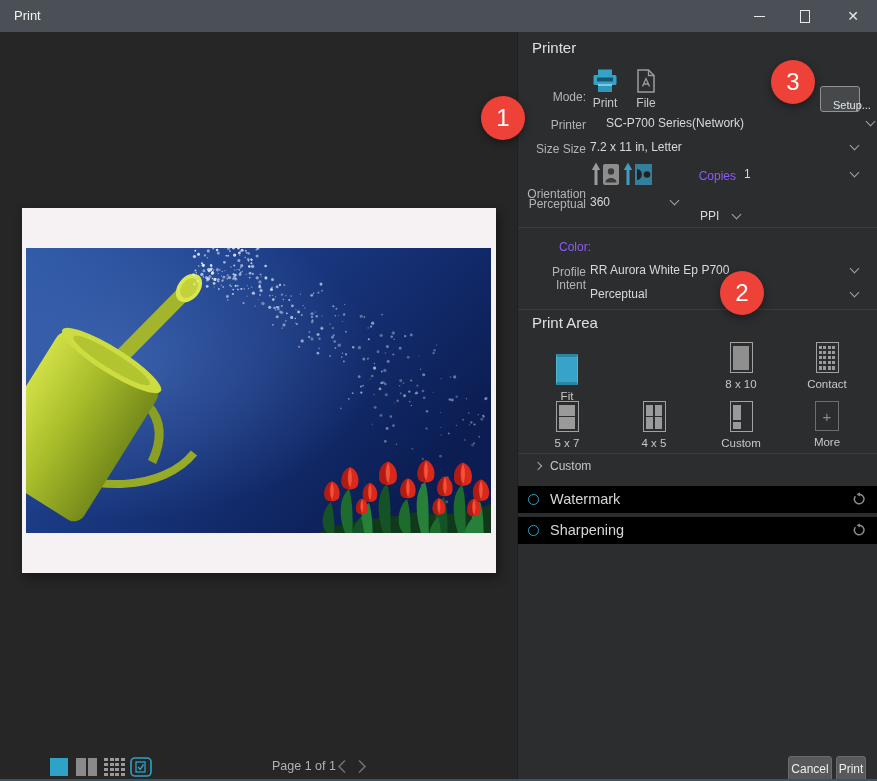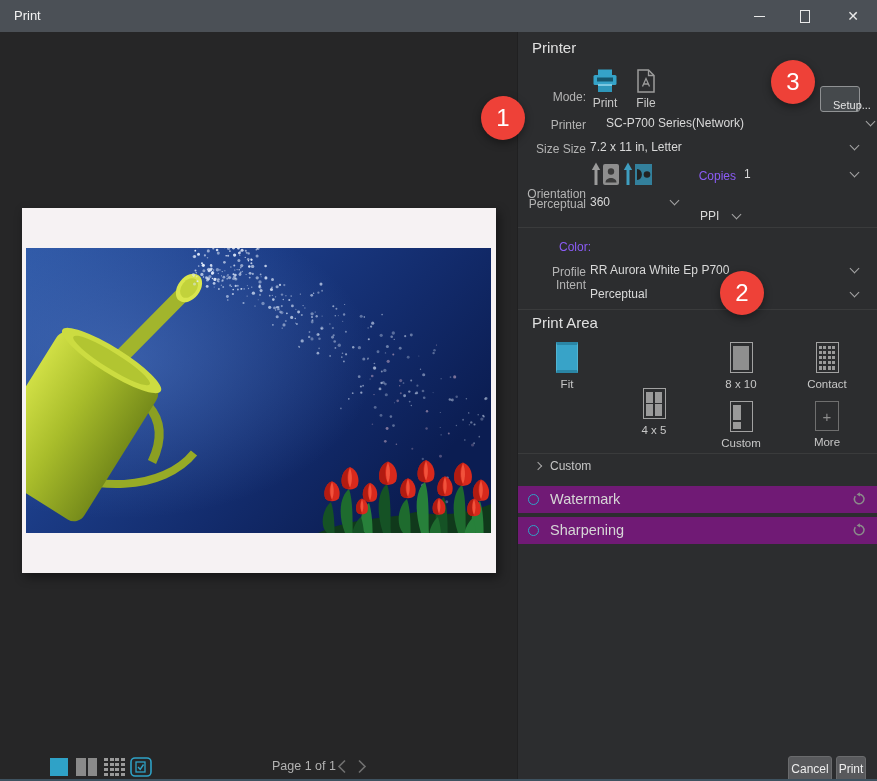--- a/index.html
+++ b/index.html
@@ -659,7 +659,7 @@
 
   <div class="sect-title" style="left:532px;top:314px">Print Area</div>
 
-  <div class="pa-opt" style="left:537px;top:342px">
+  <div class="pa-opt" style="left:537px;top:354px">
     <div class="pa-icon fitic"></div>
     <div class="pa-lbl">Fit</div>
   </div>

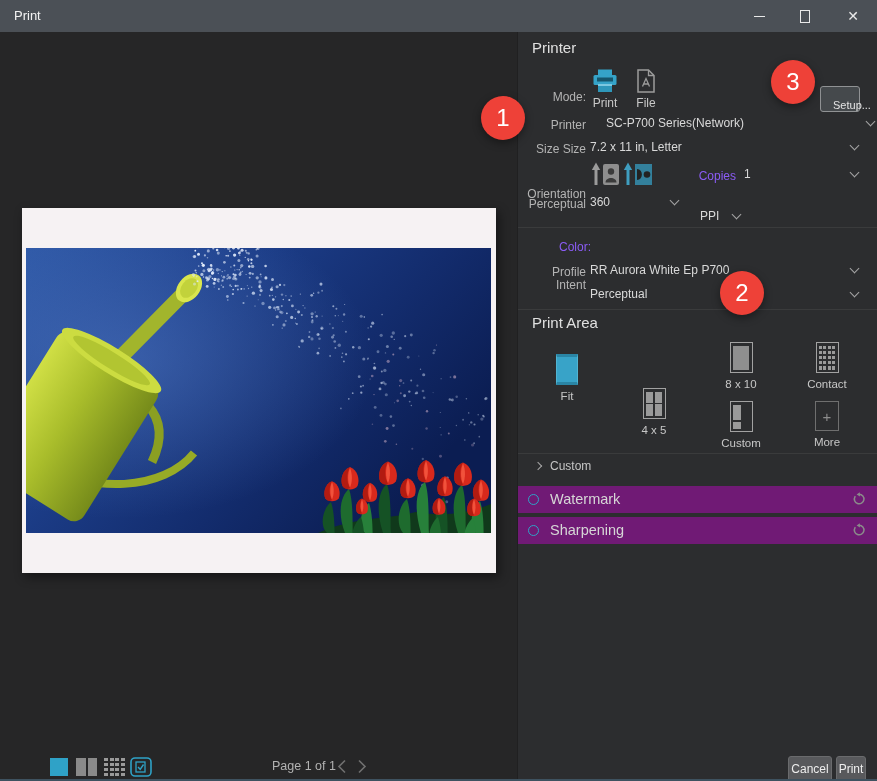--- a/index.html
+++ b/index.html
@@ -694,6 +694,13 @@
       </div>
     <div class="pa-lbl">Contact</div>
   </div>
+  <div class="pa-opt" style="left:537px;top:401px">
+    <div class="pa-icon framed grid g1x2">
+        <i></i>
+        <i></i>
+      </div>
+    <div class="pa-lbl">5 x 7</div>
+  </div>
   <div class="pa-opt" style="left:624px;top:388px">
     <div class="pa-icon framed grid g2x2">
         <i></i>

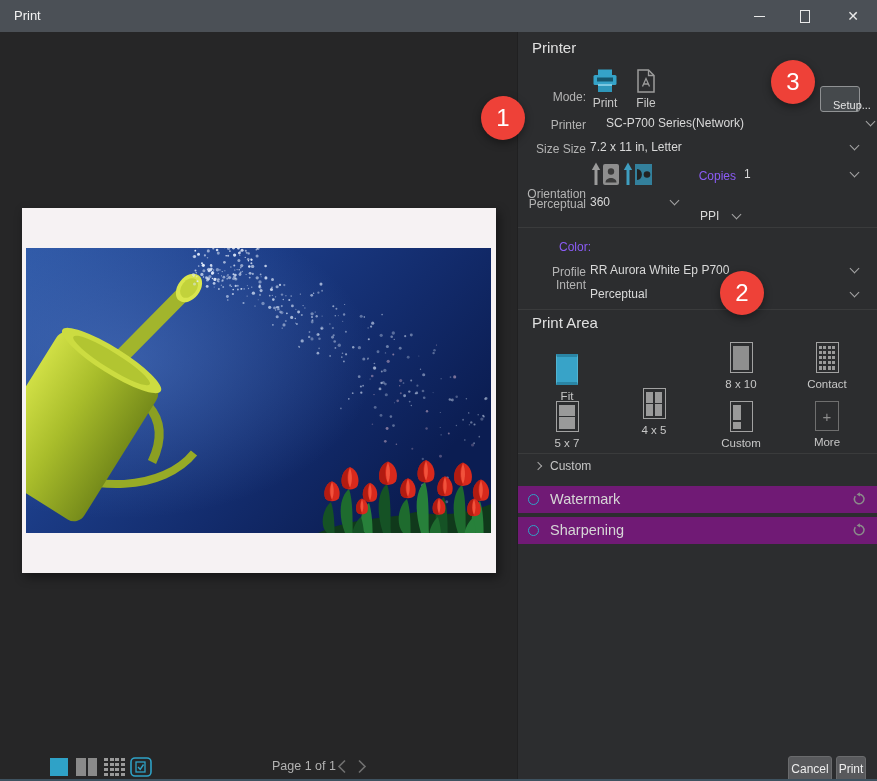--- a/index.html
+++ b/index.html
@@ -701,7 +701,7 @@
       </div>
     <div class="pa-lbl">5 x 7</div>
   </div>
-  <div class="pa-opt" style="left:624px;top:388px">
+  <div class="pa-opt" style="left:624px;top:401px">
     <div class="pa-icon framed grid g2x2">
         <i></i>
         <i></i>

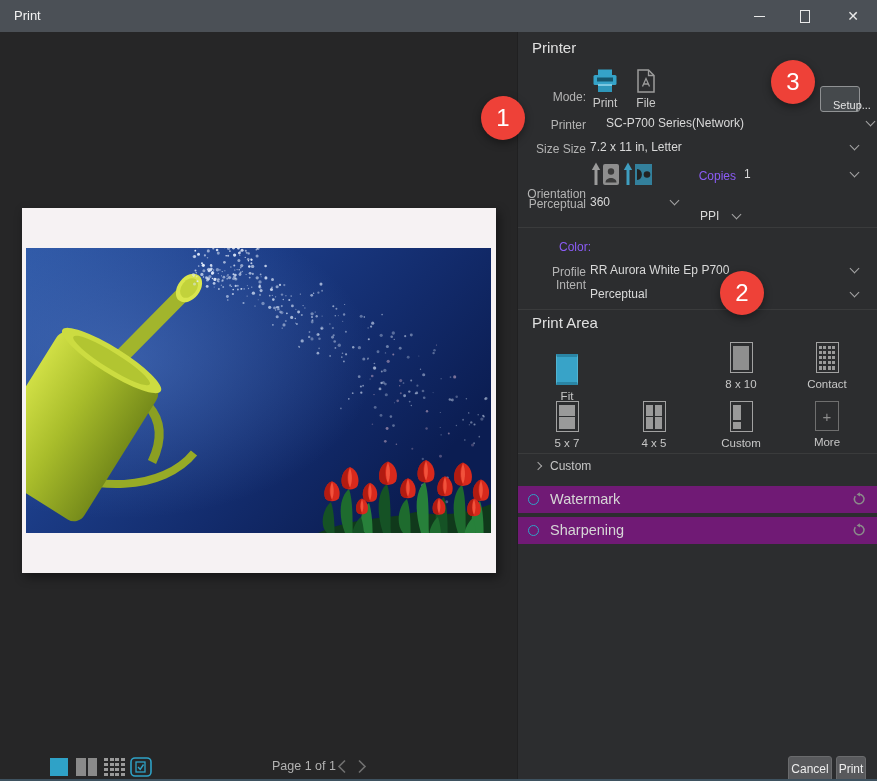--- a/index.html
+++ b/index.html
@@ -55,7 +55,7 @@
 .explbl{font-size:12px;color:#c5c5c5}
 
 
-.togglebar{position:absolute;left:518px;width:359px;height:27px;background:#701a75}
+.togglebar{position:absolute;left:518px;width:359px;height:27px;background:#000000}
 .togglecirc{position:absolute;left:10px;top:8px;width:11px;height:11px;border:1.5px solid #2fa2c7;border-radius:50%}
 .togglelbl{position:absolute;left:32px;top:5px;font-size:14.5px;color:#d6d6d6}
 .undo{position:absolute;right:11px;top:6px}

